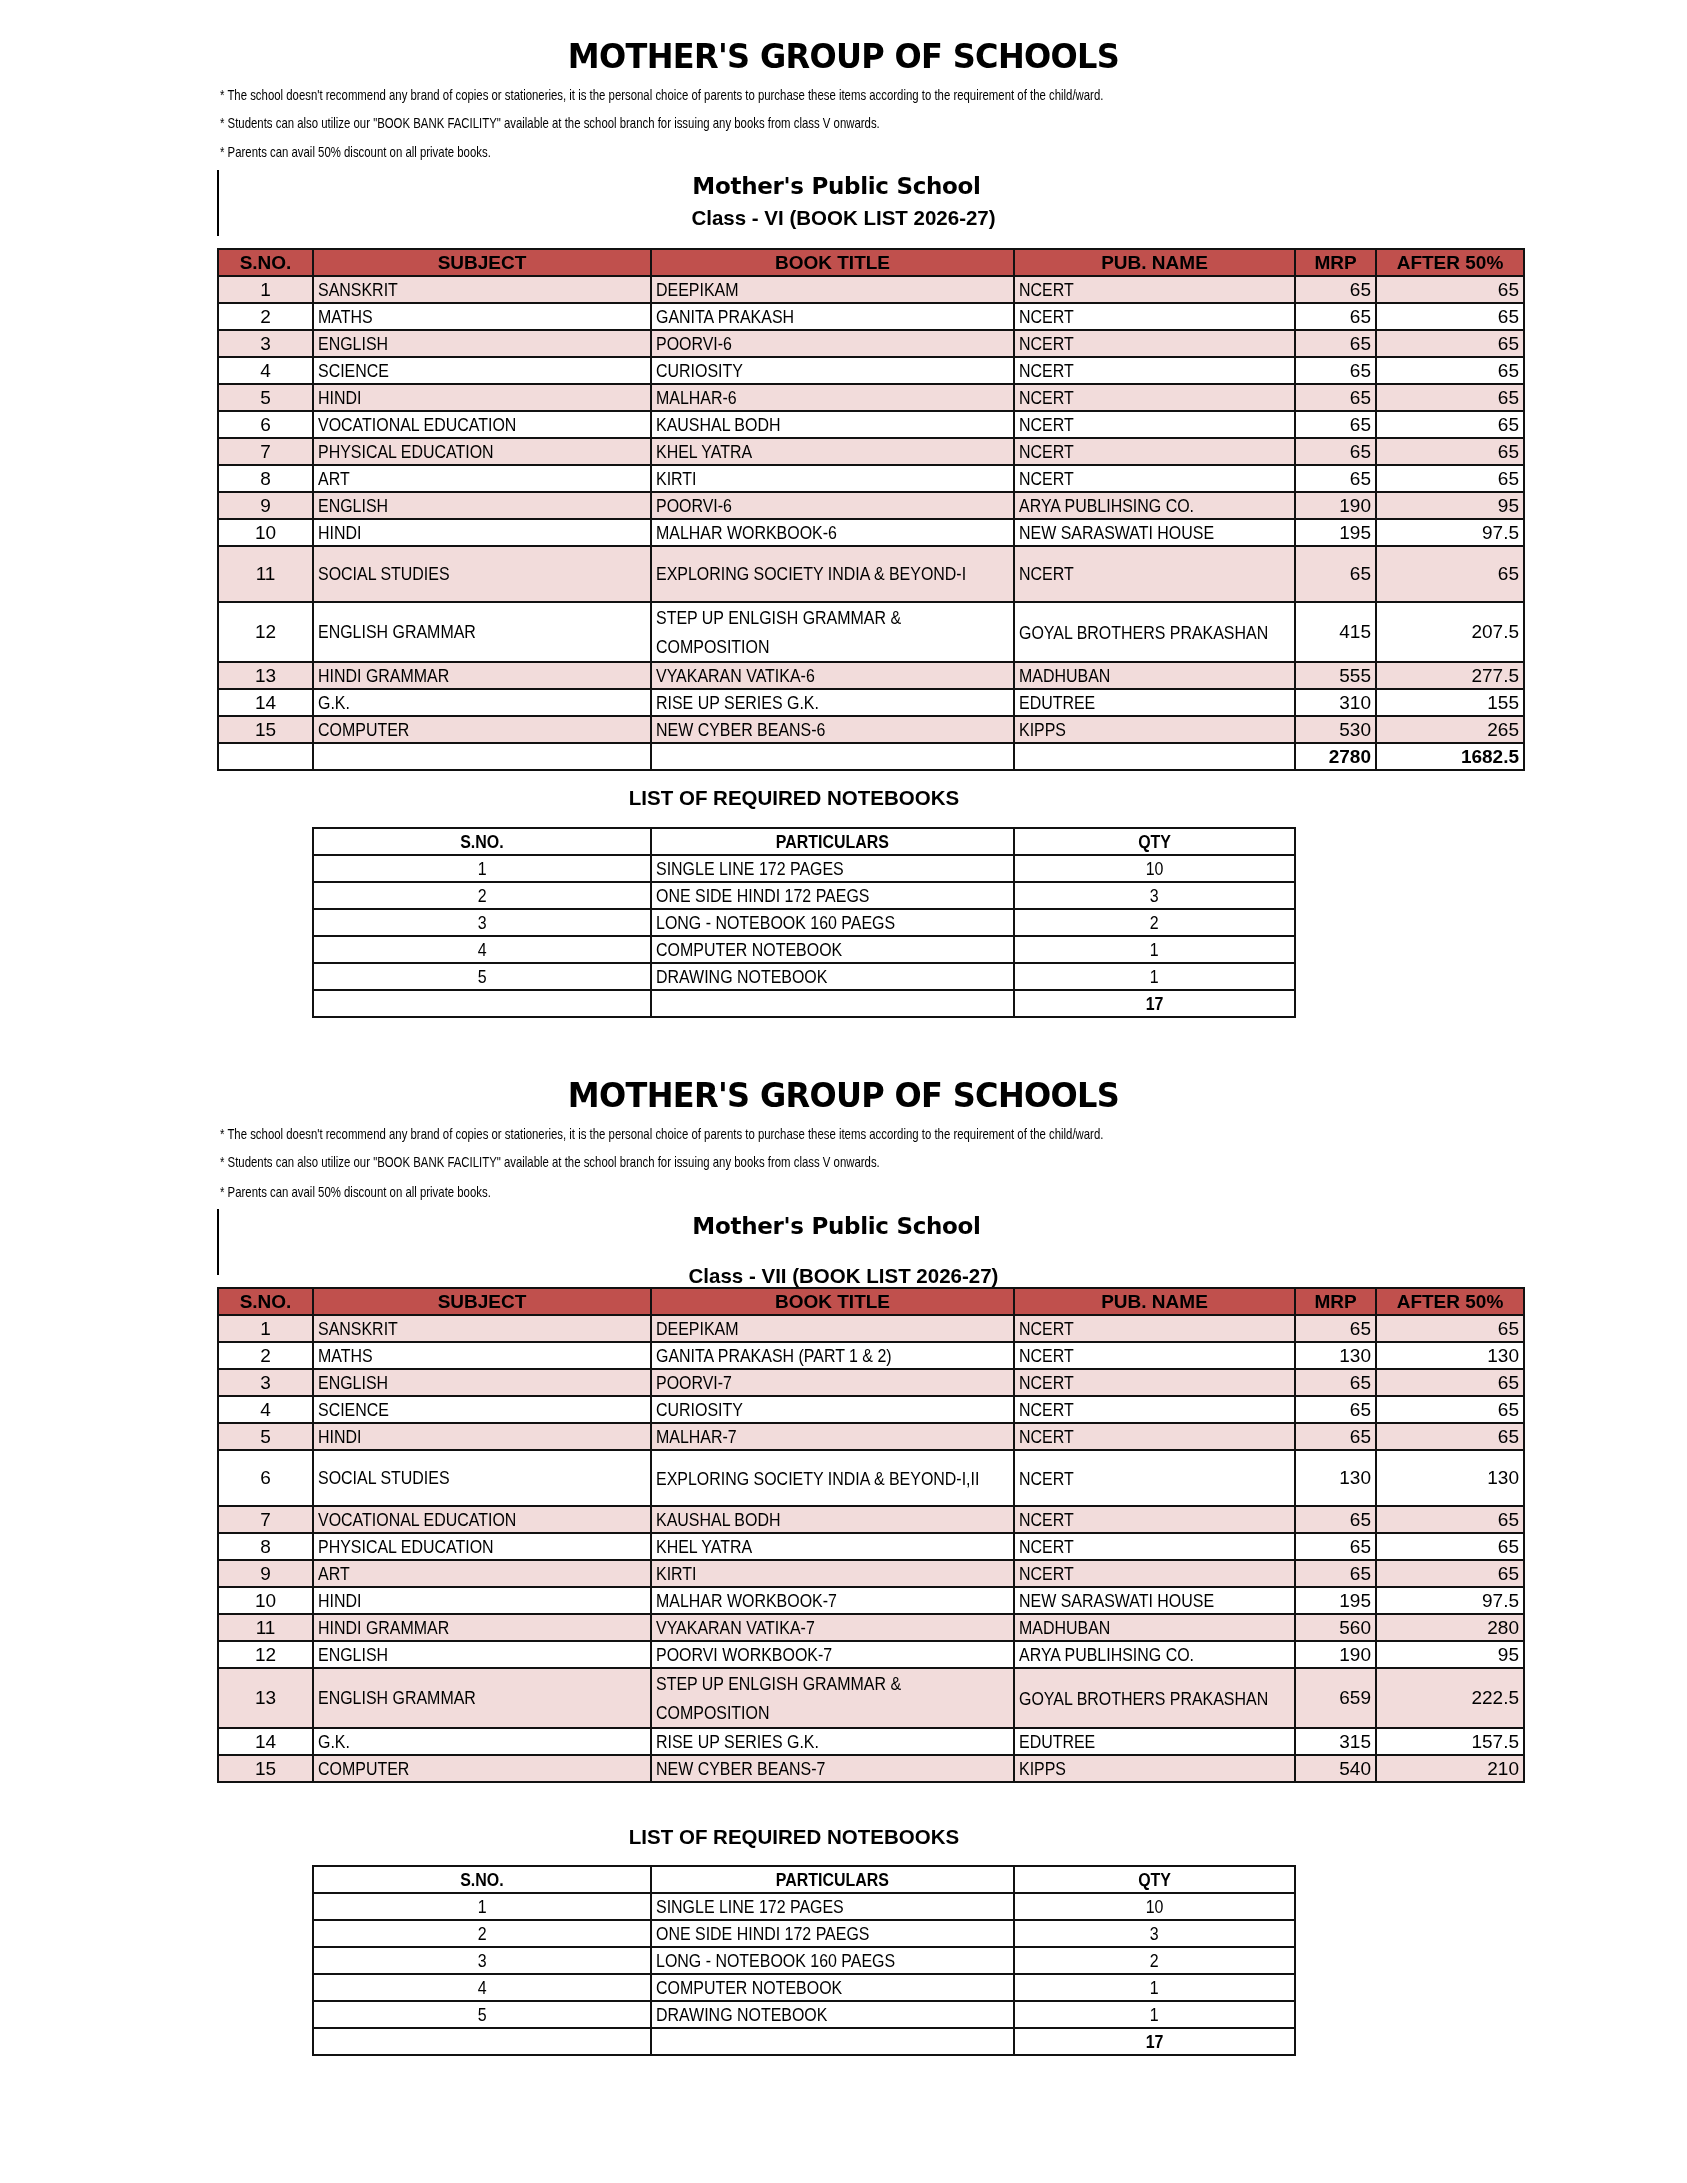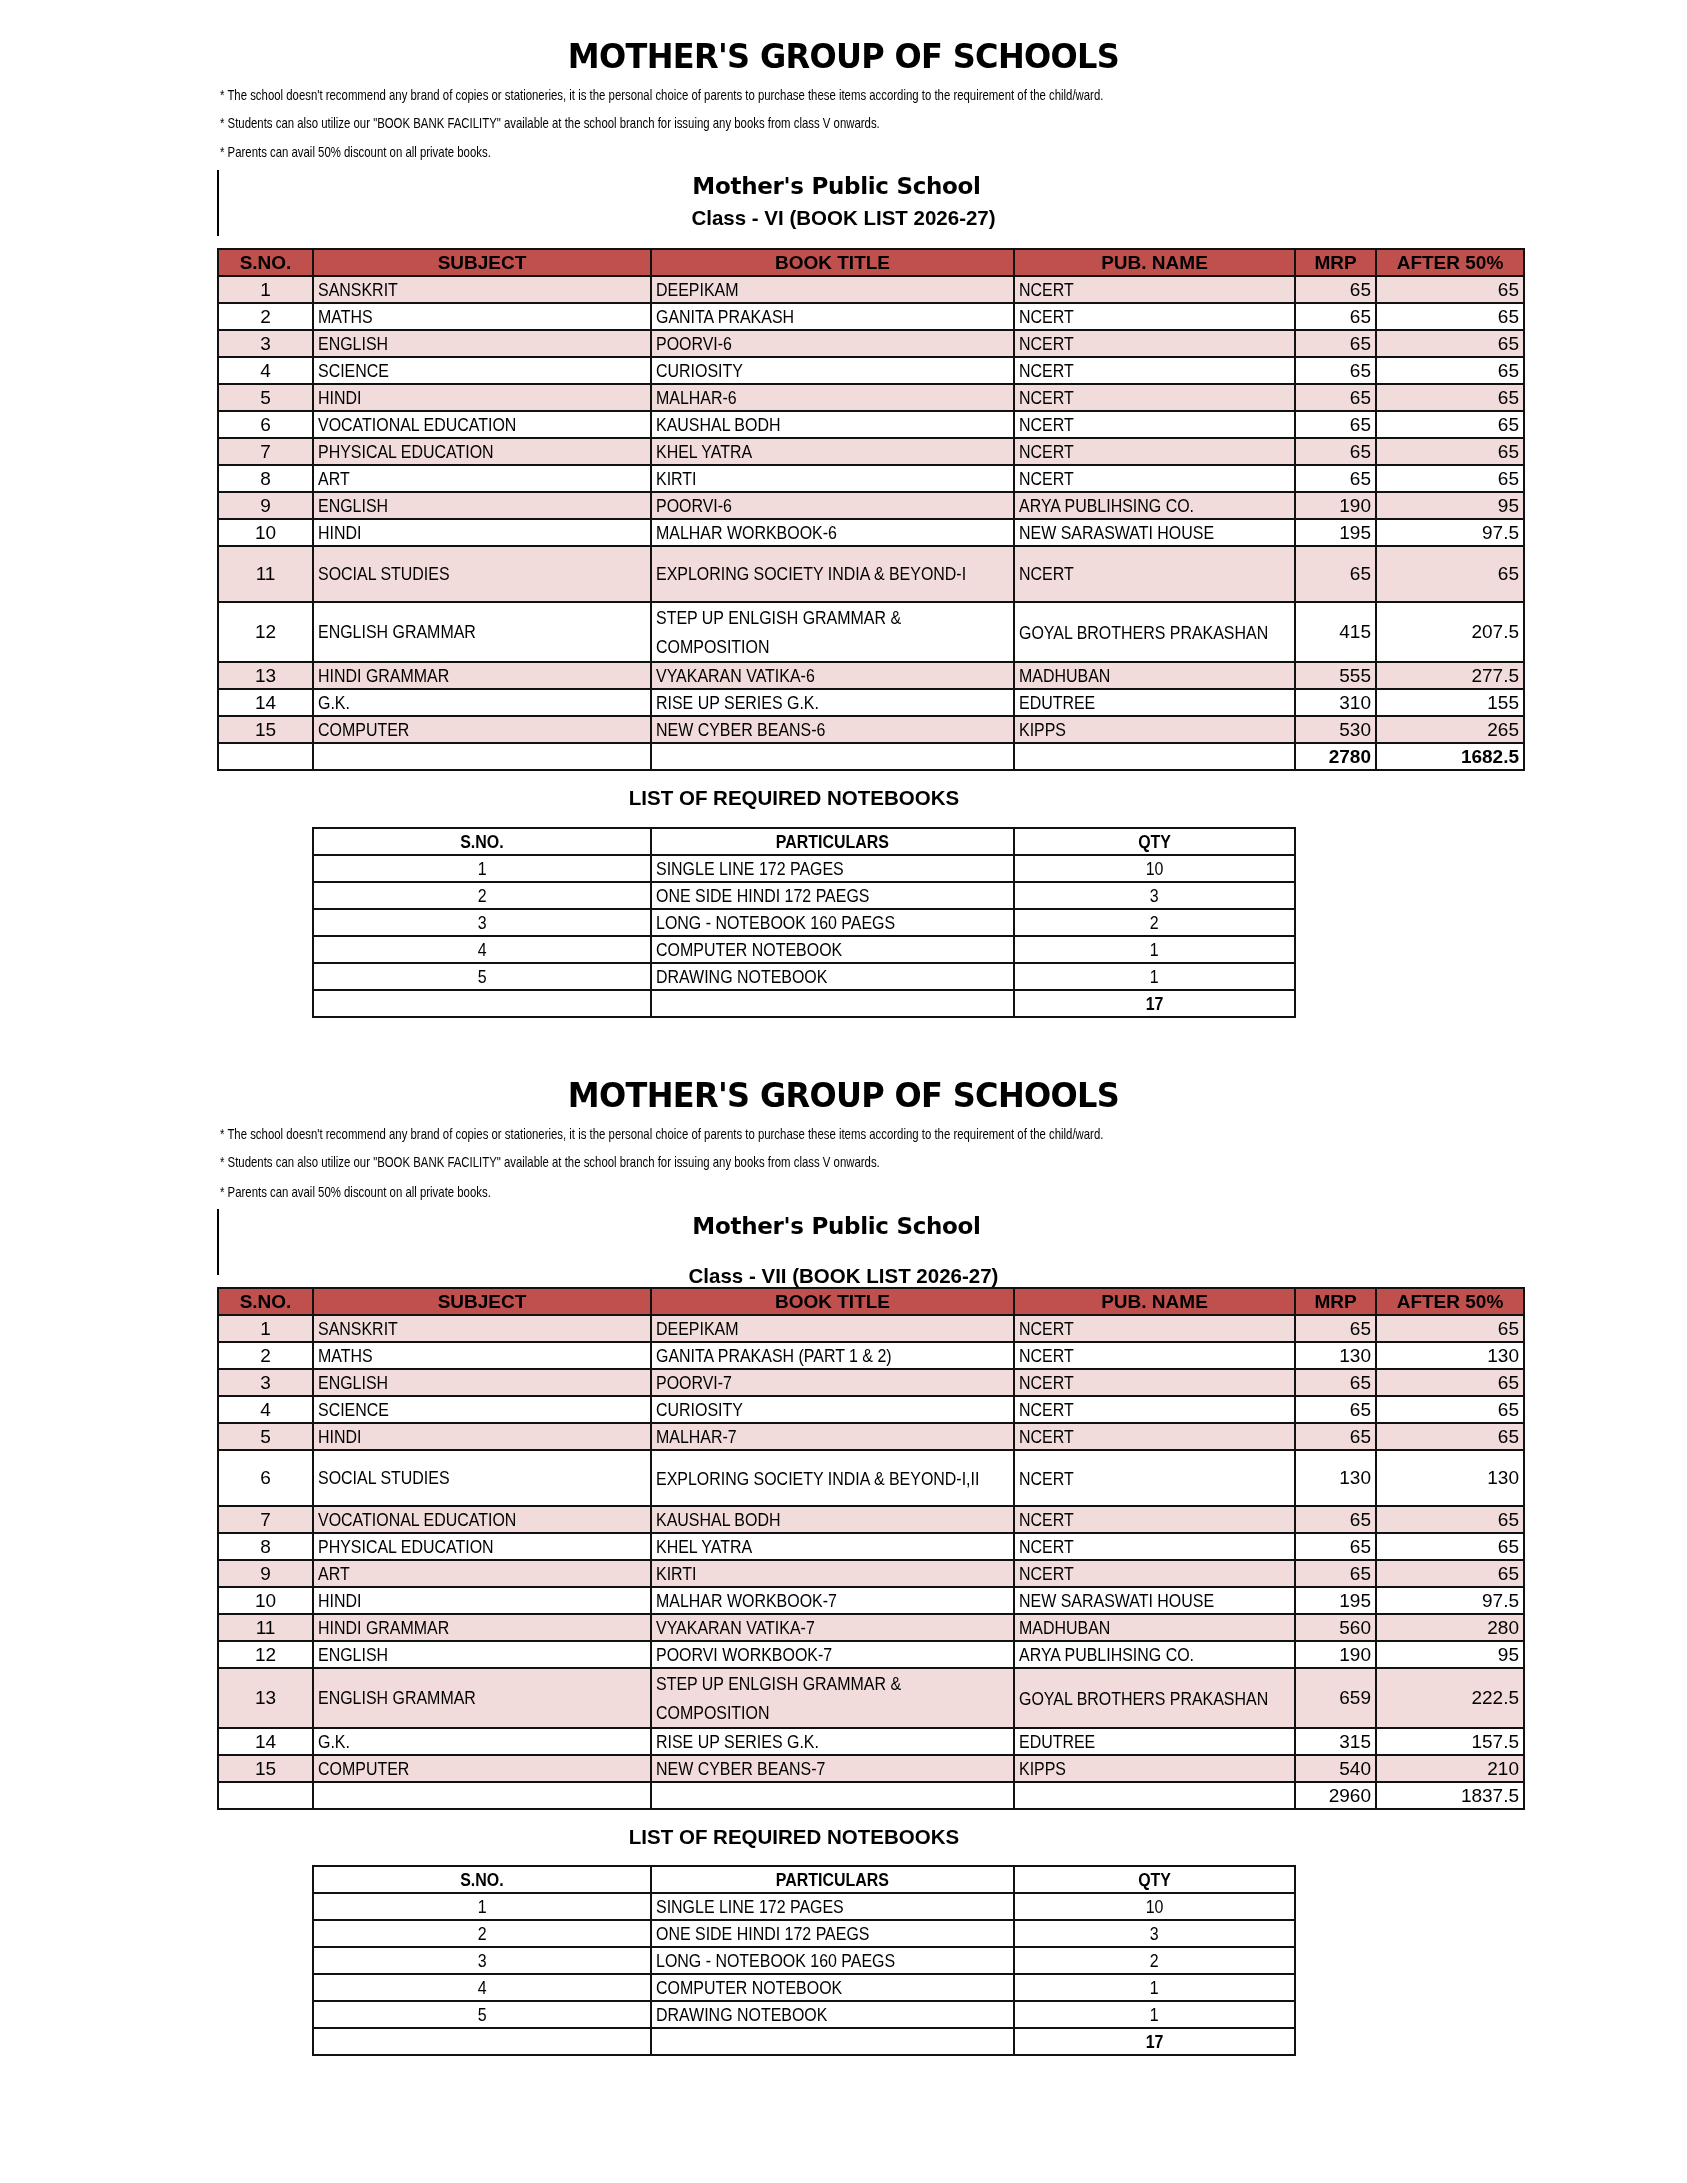--- a/index.html
+++ b/index.html
@@ -390,14 +390,6 @@
           <td class="r"><span>540</span></td>
           <td class="r"><span>210</span></td>
         </tr>
-        <tr class="total plain">
-          <td></td>
-          <td></td>
-          <td></td>
-          <td></td>
-          <td class="r">2960</td>
-          <td class="r">1837.5</td>
-        </tr>
       </tbody>
   </table>
 

